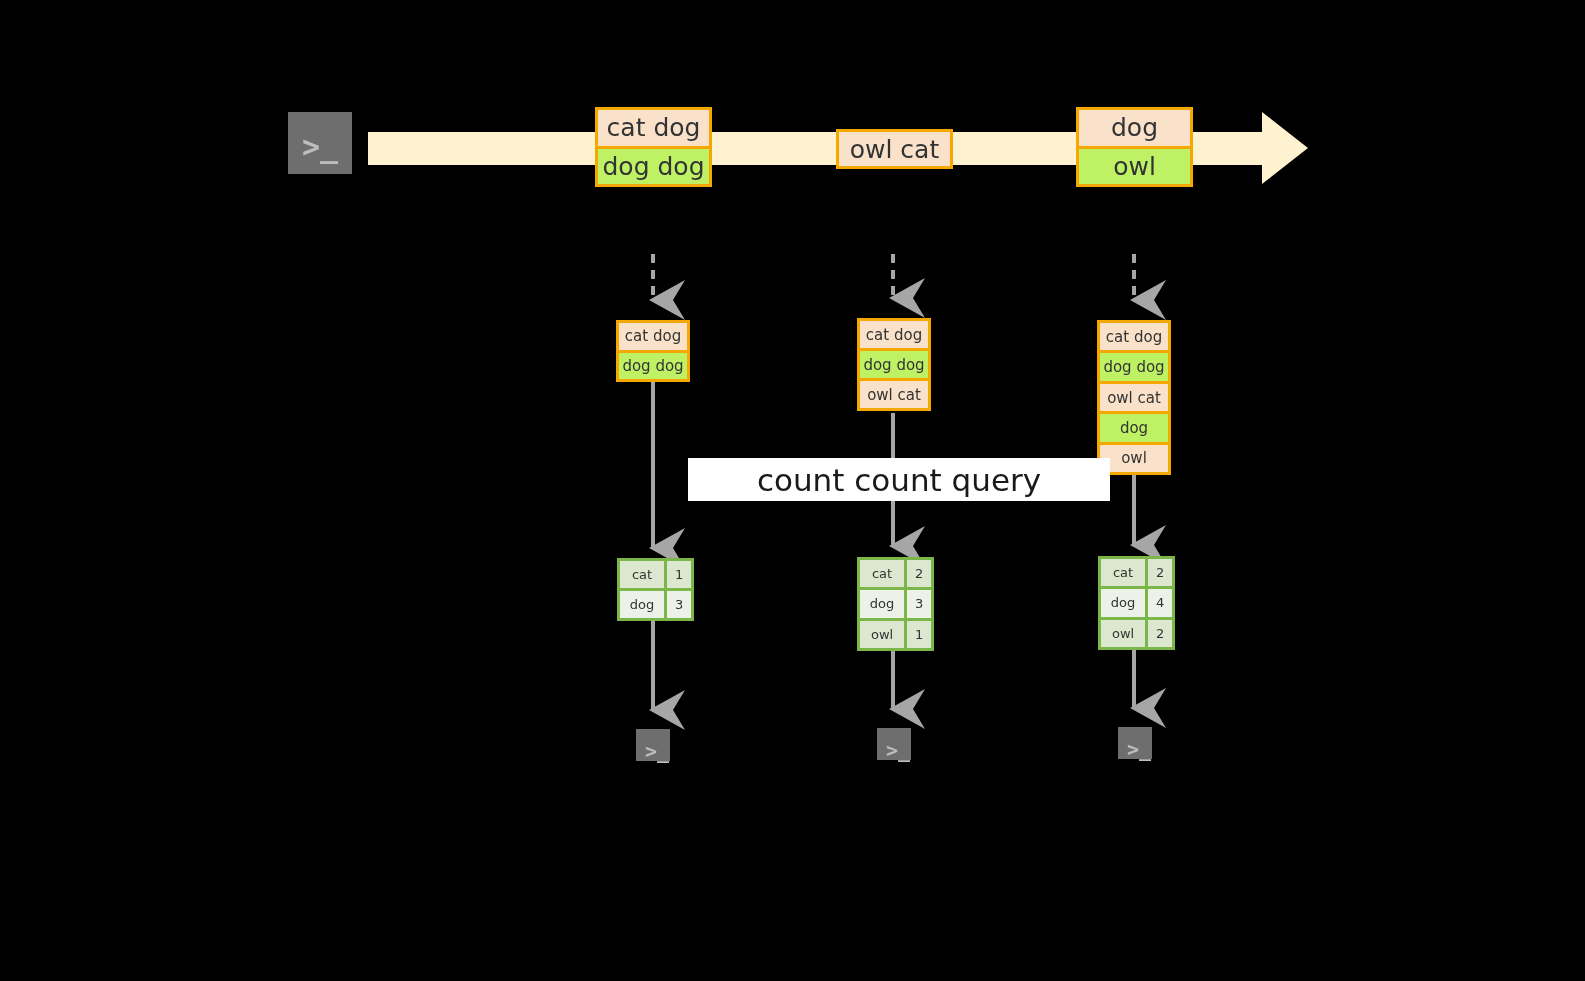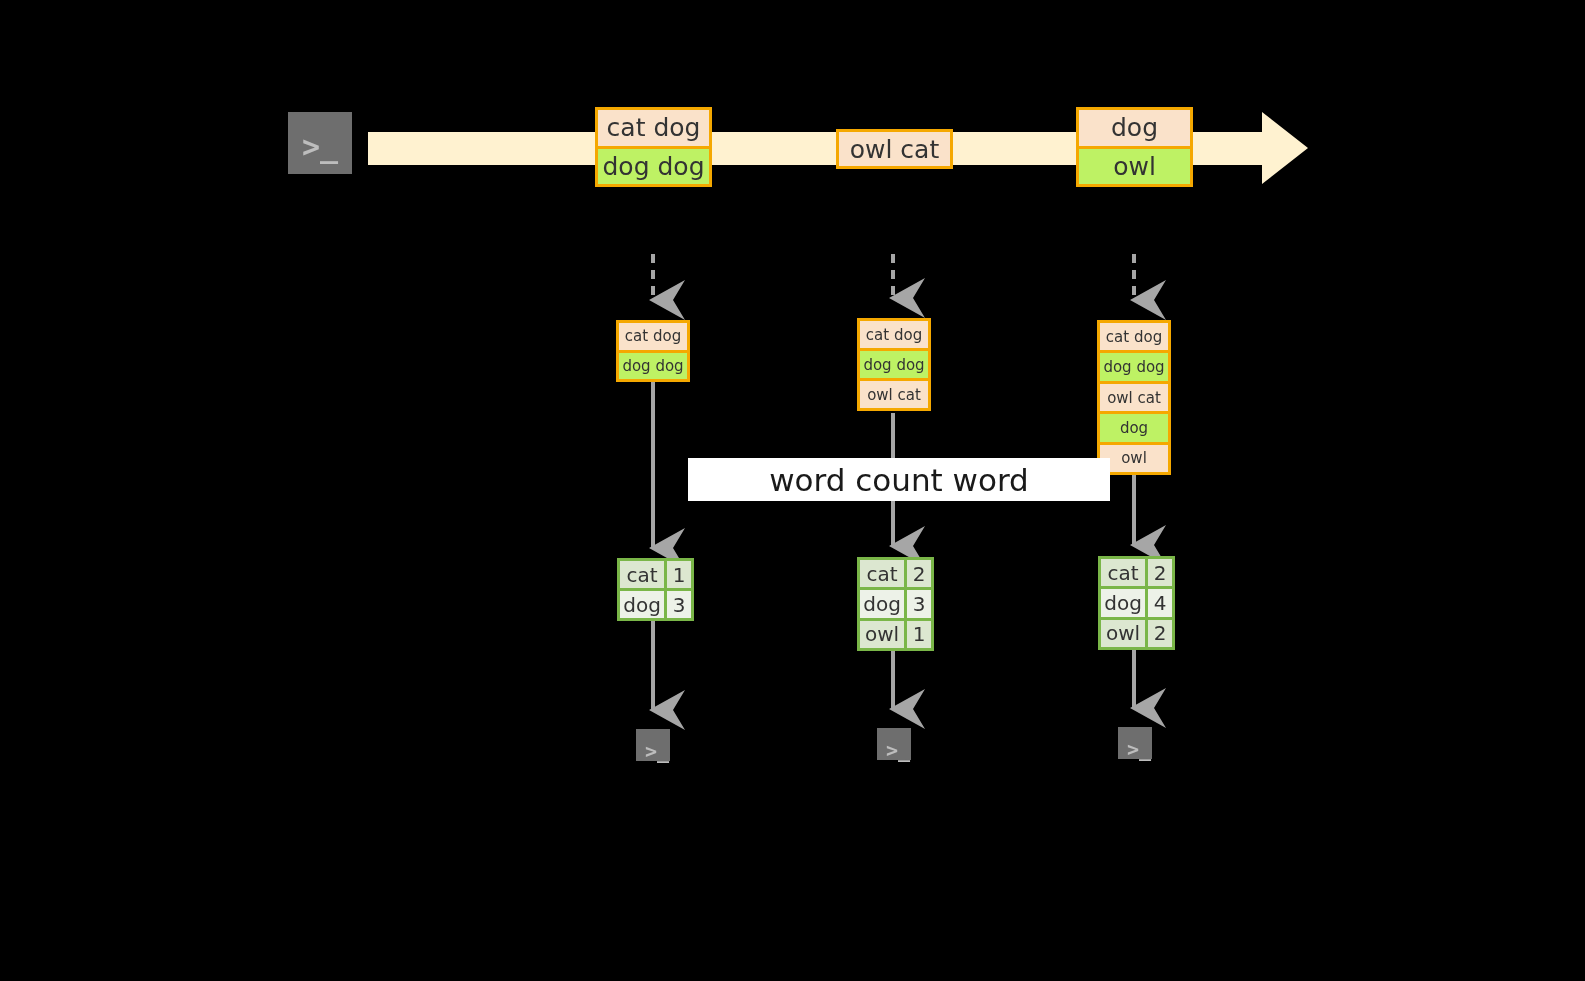--- a/index.html
+++ b/index.html
@@ -265,7 +265,7 @@
   </div>
 
   <div id="query-label" style="left:688px; top:458px; width:422px; height:43px;">
-    <span>word count word</span>
+    <span>count count query</span>
   </div>
 
 </div>

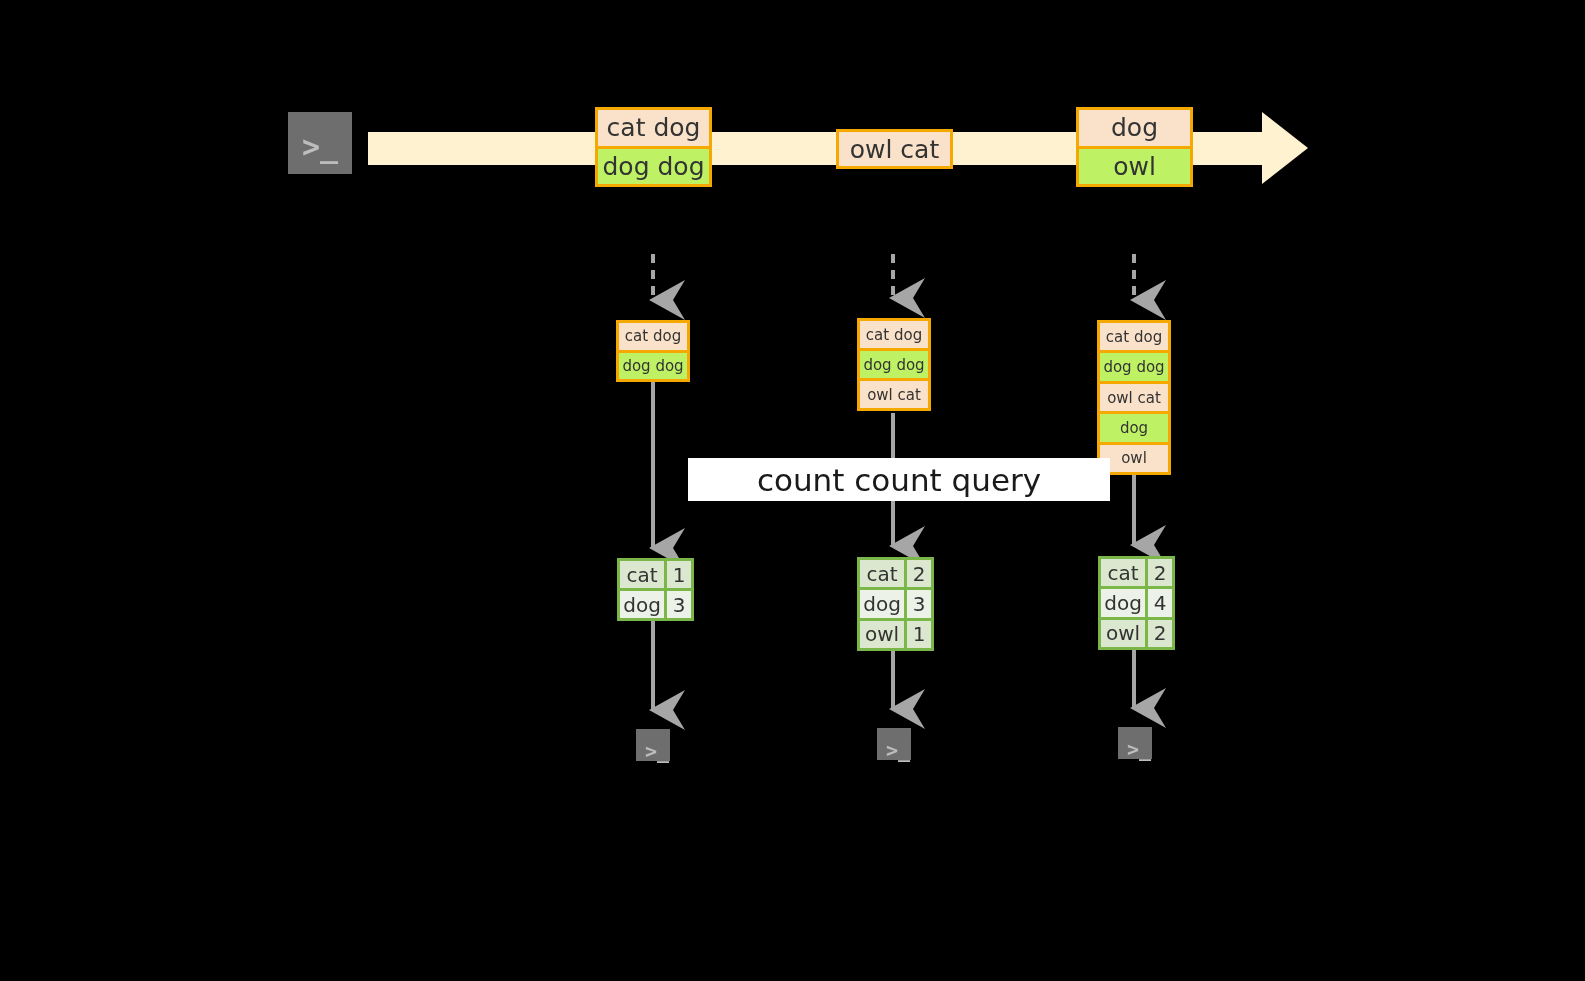--- a/index.html
+++ b/index.html
@@ -112,7 +112,7 @@
     display: flex;
     align-items: center;
     justify-content: center;
-    font-size: 20px;
+    font-size: 13px;
     color: #333333;
     background: #EDF2E8;
   }

